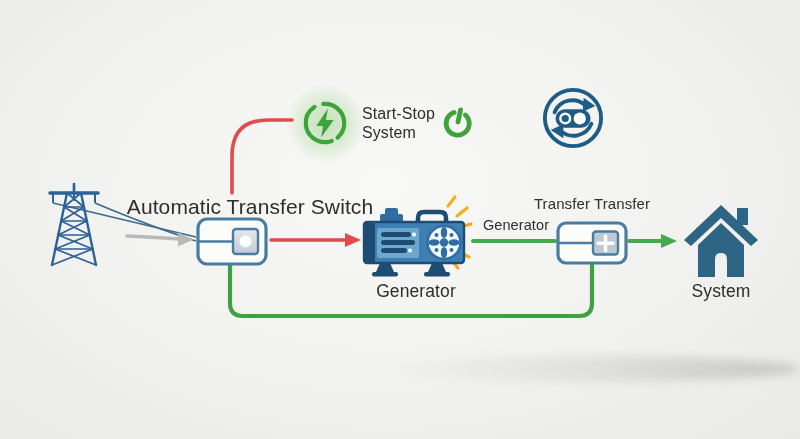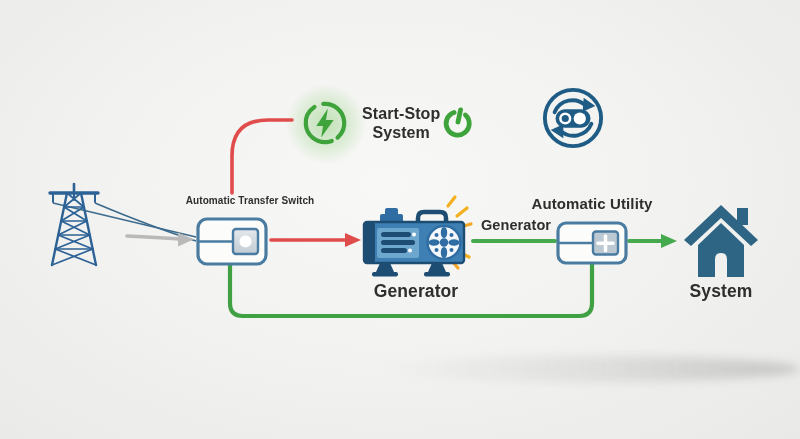--- a/index.html
+++ b/index.html
@@ -7,8 +7,8 @@
   #canvas{position:relative;width:800px;height:439px;
     background:radial-gradient(ellipse at 48% 42%, #f8f8f6 0%, #f1f1ef 55%, #e9e9e7 100%);}
   .abs{position:absolute;}
-  .label{position:absolute;color:#2e2e2e;font-weight:700;white-space:nowrap;
-    transform:translateX(-50%);letter-spacing:0.1px;text-align:center;}
+  .label{position:absolute;color:#2e2e2e;font-weight:400;white-space:nowrap;
+    transform:translateX(-50%);letter-spacing:0.1px;}
   .label.left-align{transform:none;}
   svg{display:block;overflow:visible;}
   #shadow-streak{left:380px;top:356px;width:420px;height:26px;border-radius:50%;

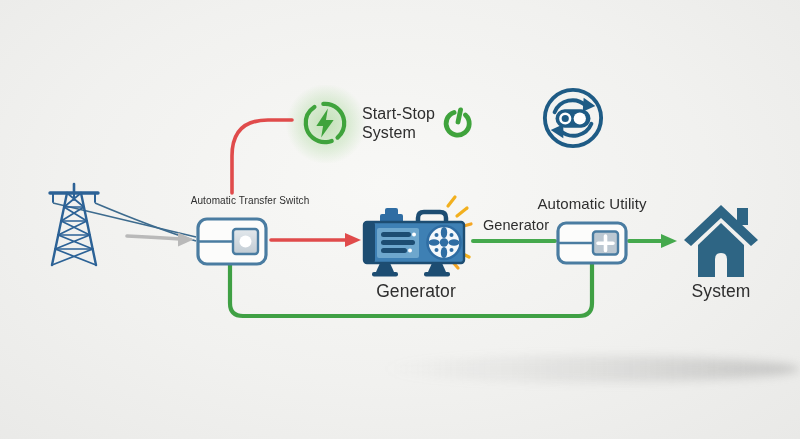--- a/index.html
+++ b/index.html
@@ -170,7 +170,7 @@
   </svg>
 
 
-  <div class="label" style="left:250px;top:195px;font-size:10px">Automatic Transfer Switch</div>
+  <div class="label" style="left:250px;top:195px;font-size:21px">Automatic Transfer Switch</div>
 
   <div class="label left-align" style="left:362px;top:105px;font-size:16px;line-height:18.5px">
     <div>Start-Stop</div>

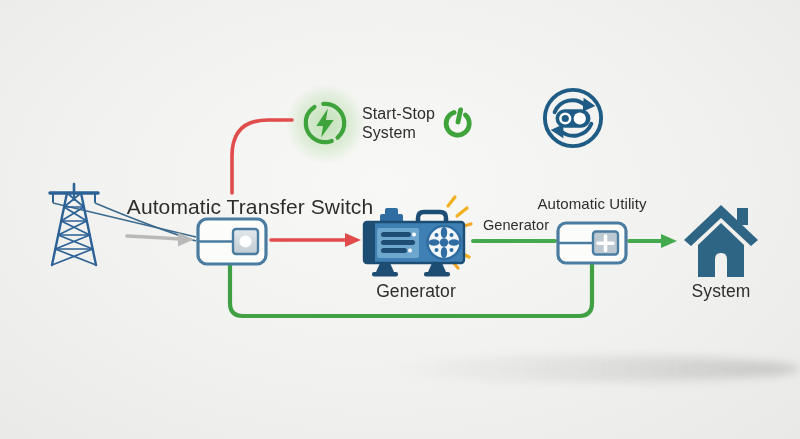--- a/index.html
+++ b/index.html
@@ -178,7 +178,7 @@
   </div>
 
 
-  <div class="label" style="left:592px;top:195px;font-size:15px">Automatic Utility</div>
+  <div class="label" style="left:592px;top:195px;font-size:15px">Transfer Transfer</div>
 
   <div class="label" style="left:516px;top:217px;font-size:14.5px">Generator</div>
 

